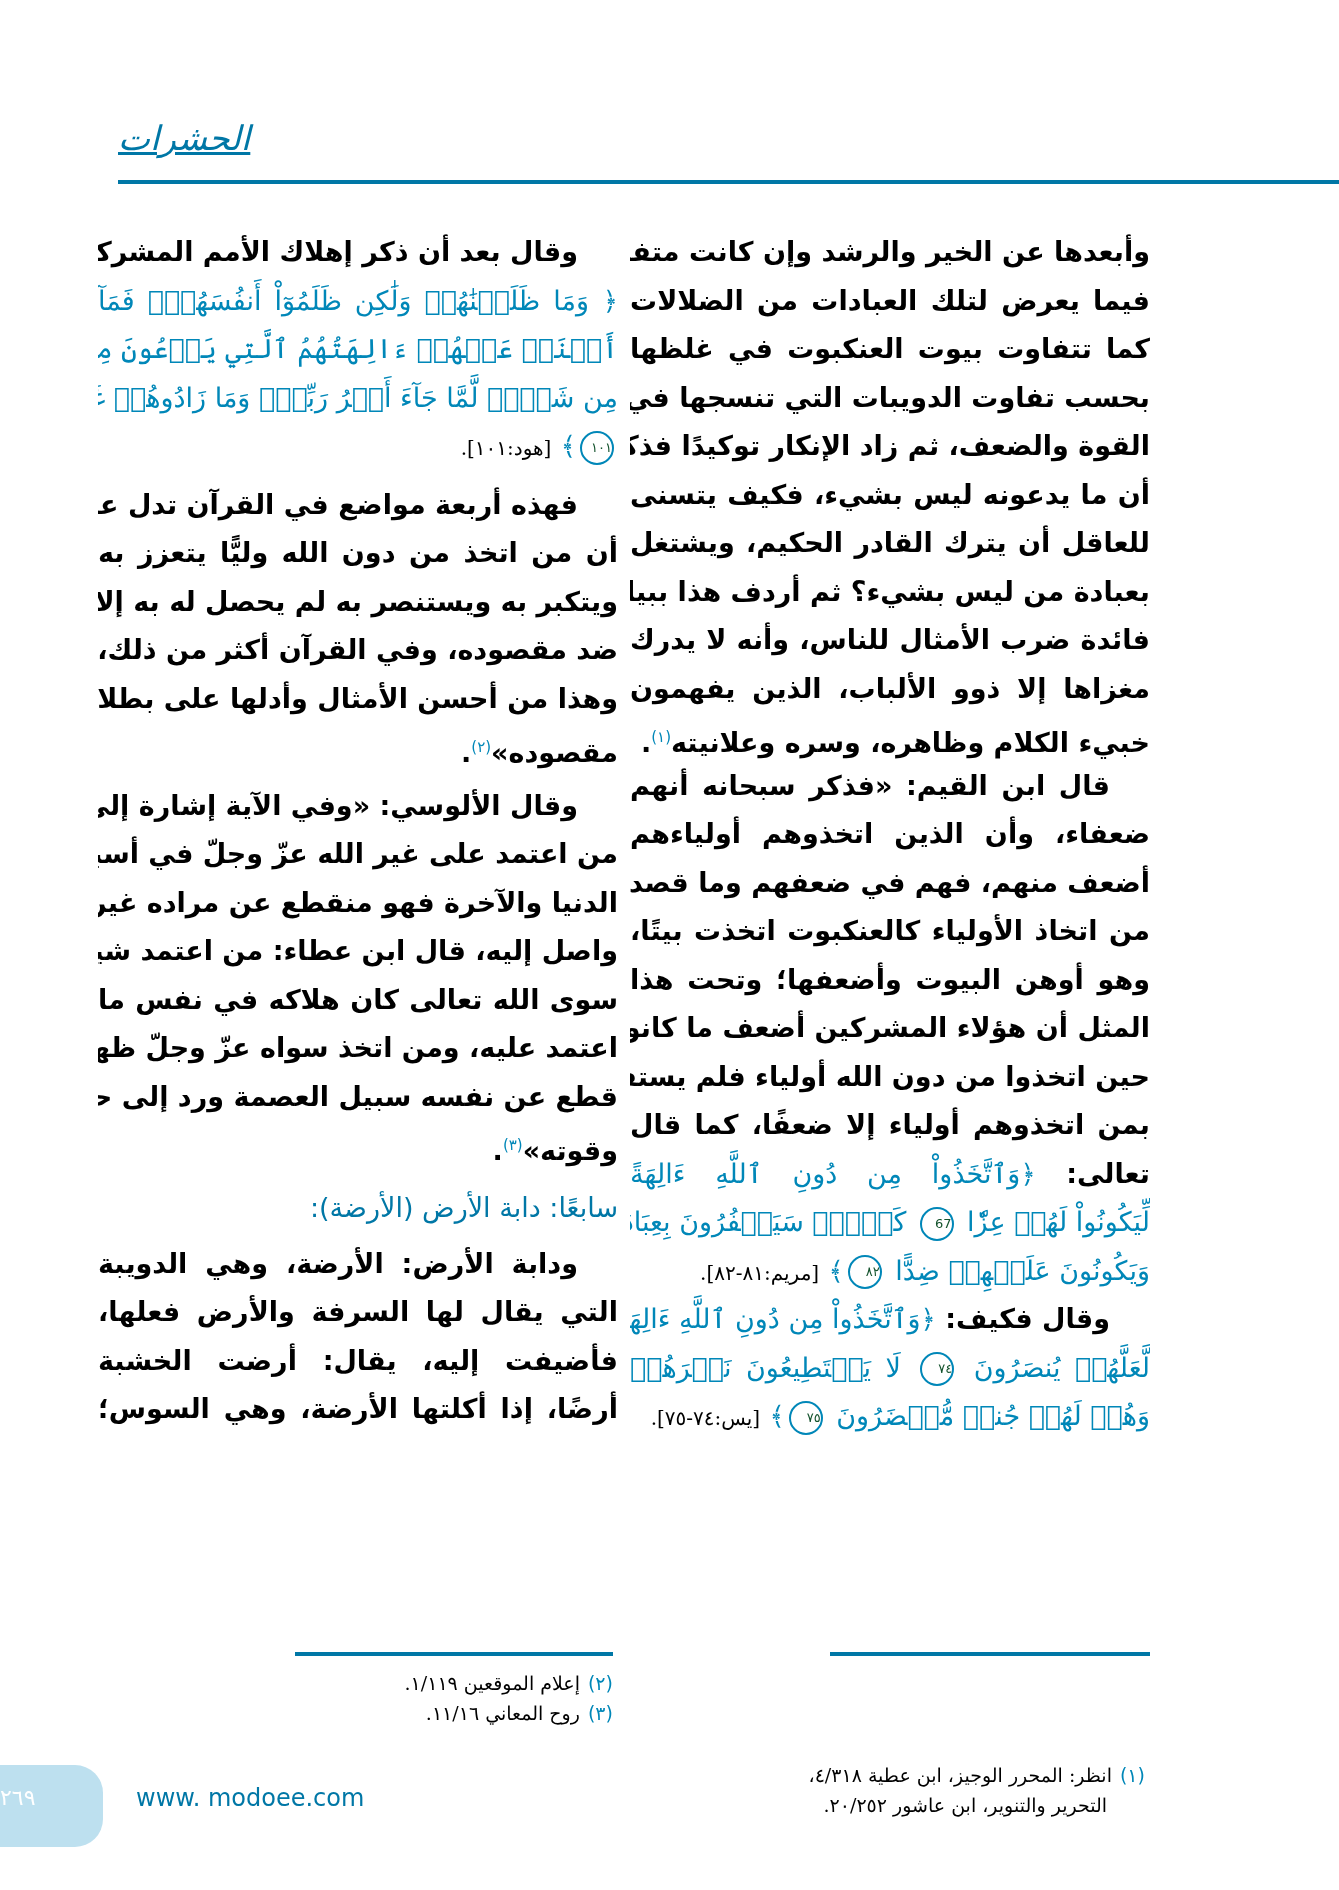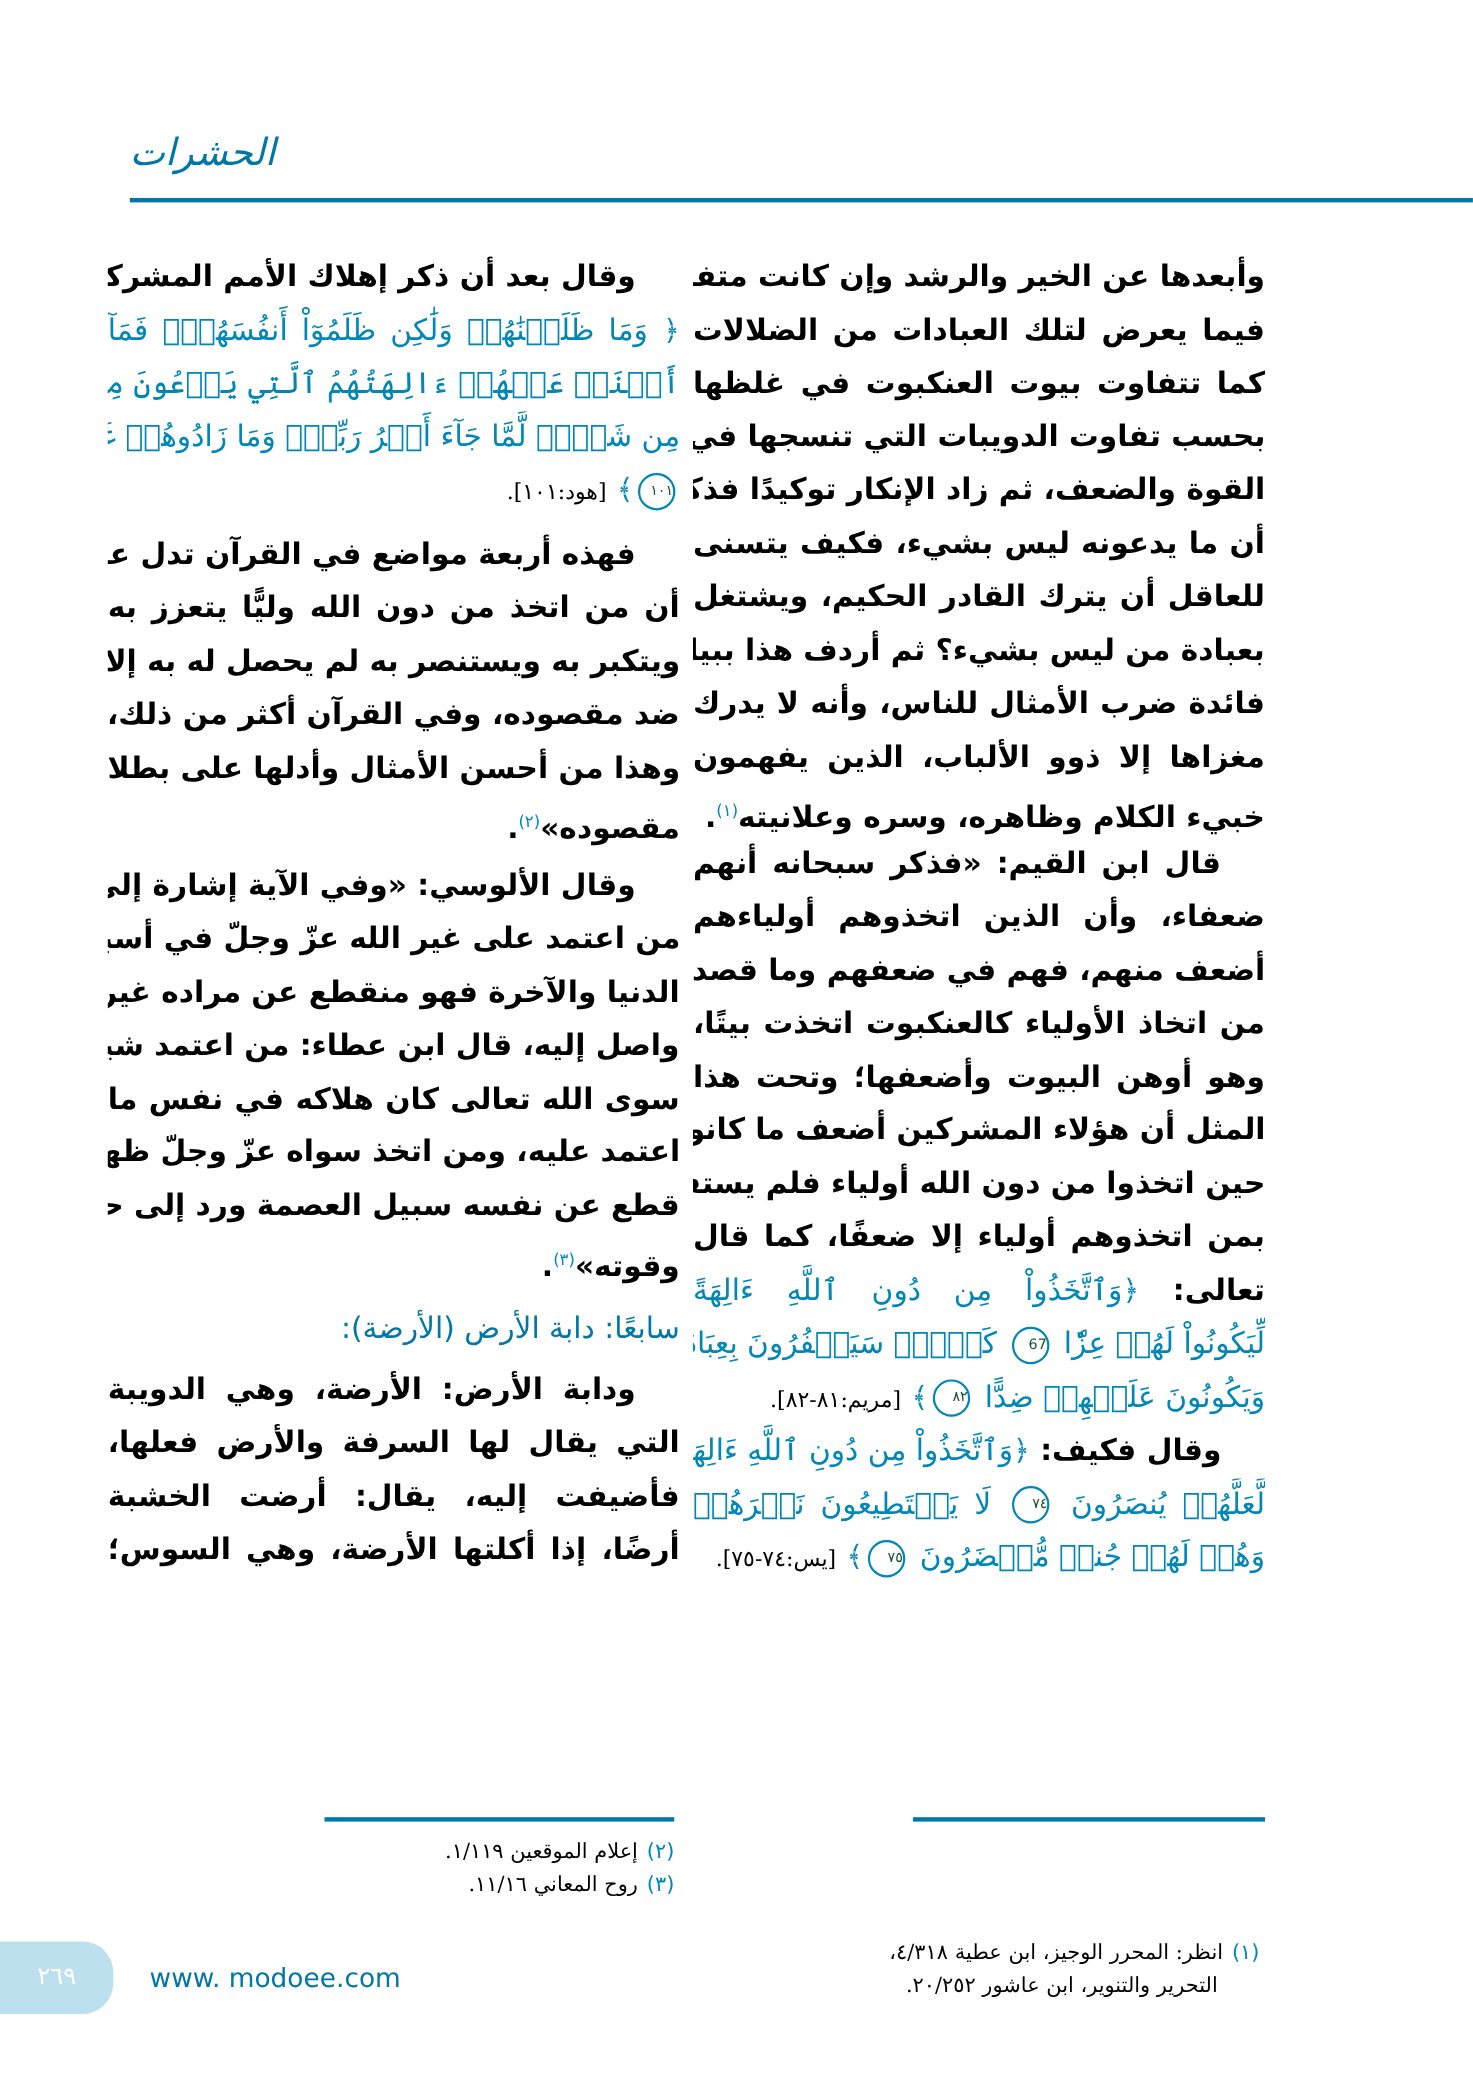--- a/index.html
+++ b/index.html
@@ -6,7 +6,7 @@
   body { width: 1339px; height: 1890px; position: relative; overflow: hidden;
          font-family: "DejaVu Sans", sans-serif; color: #000; }
   .header-title { position: absolute; left: 118px; top: 118px; font-family: "DejaVu Serif", serif;
-         font-size: 34px; color: #0077a6; font-style: italic; direction: rtl; }
+         font-size: 34px; color: #0077a6; font-style: italic; direction: rtl; text-decoration: underline; }
   .header-rule { position: absolute; left: 118px; top: 180px; width: 1221px; height: 4px; background: #0077a6; }
   .col { position: absolute; top: 228px; width: 520px; direction: rtl; text-align: justify;
          text-align-last: right; }

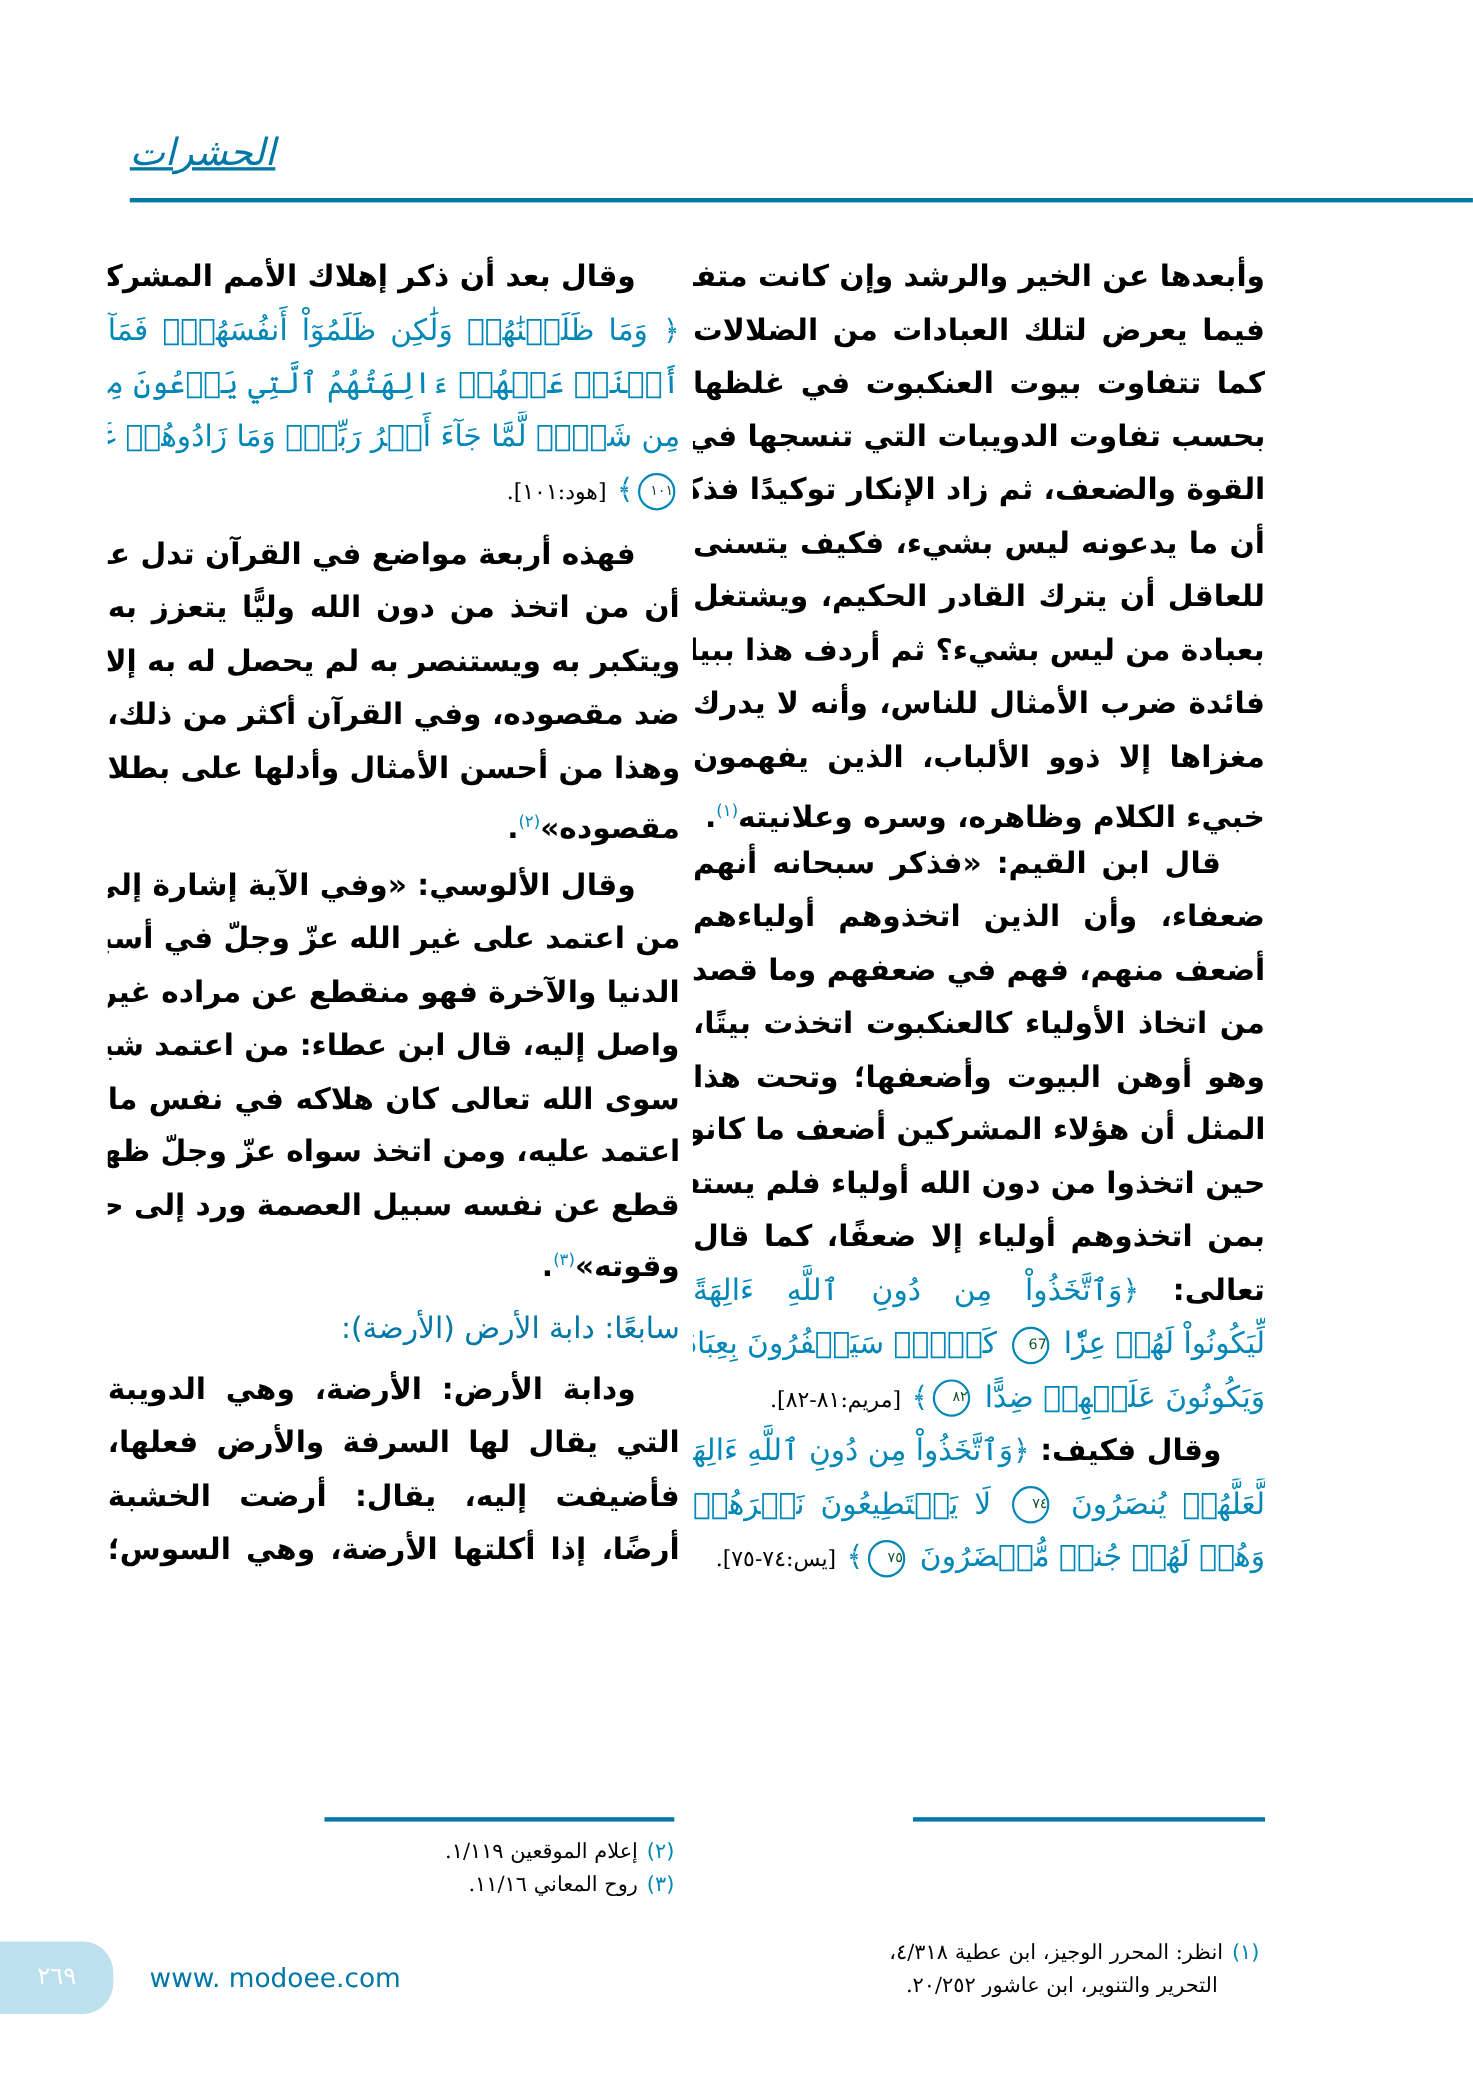--- a/index.html
+++ b/index.html
@@ -31,9 +31,9 @@
   .fn { position: absolute; direction: rtl; font-family: "DejaVu Serif", serif; font-size: 19px; line-height: 30px; }
   .fn .num { color: #0087b8; font-family: "DejaVu Sans", sans-serif; margin-left: 8px; }
   .fn .cont { padding-right: 38px; }
-  .page-badge { position: absolute; left: 0; top: 1765px; width: 103px; height: 66px;
+  .page-badge { position: absolute; left: 0; top: 1765px; width: 103px; height: 82px;
                 background: #bde0ef; border-radius: 0 28px 28px 0; color: #ffffff; font-size: 22px;
-                text-align: center; line-height: 66px; font-family: "DejaVu Sans", sans-serif; }
+                text-align: left; line-height: 66px; font-family: "DejaVu Sans", sans-serif; }
   .site { position: absolute; left: 136px; top: 1778px; color: #0077a6; font-size: 24px;
           font-family: "DejaVu Sans", sans-serif; line-height: 40px; }
 </style>

